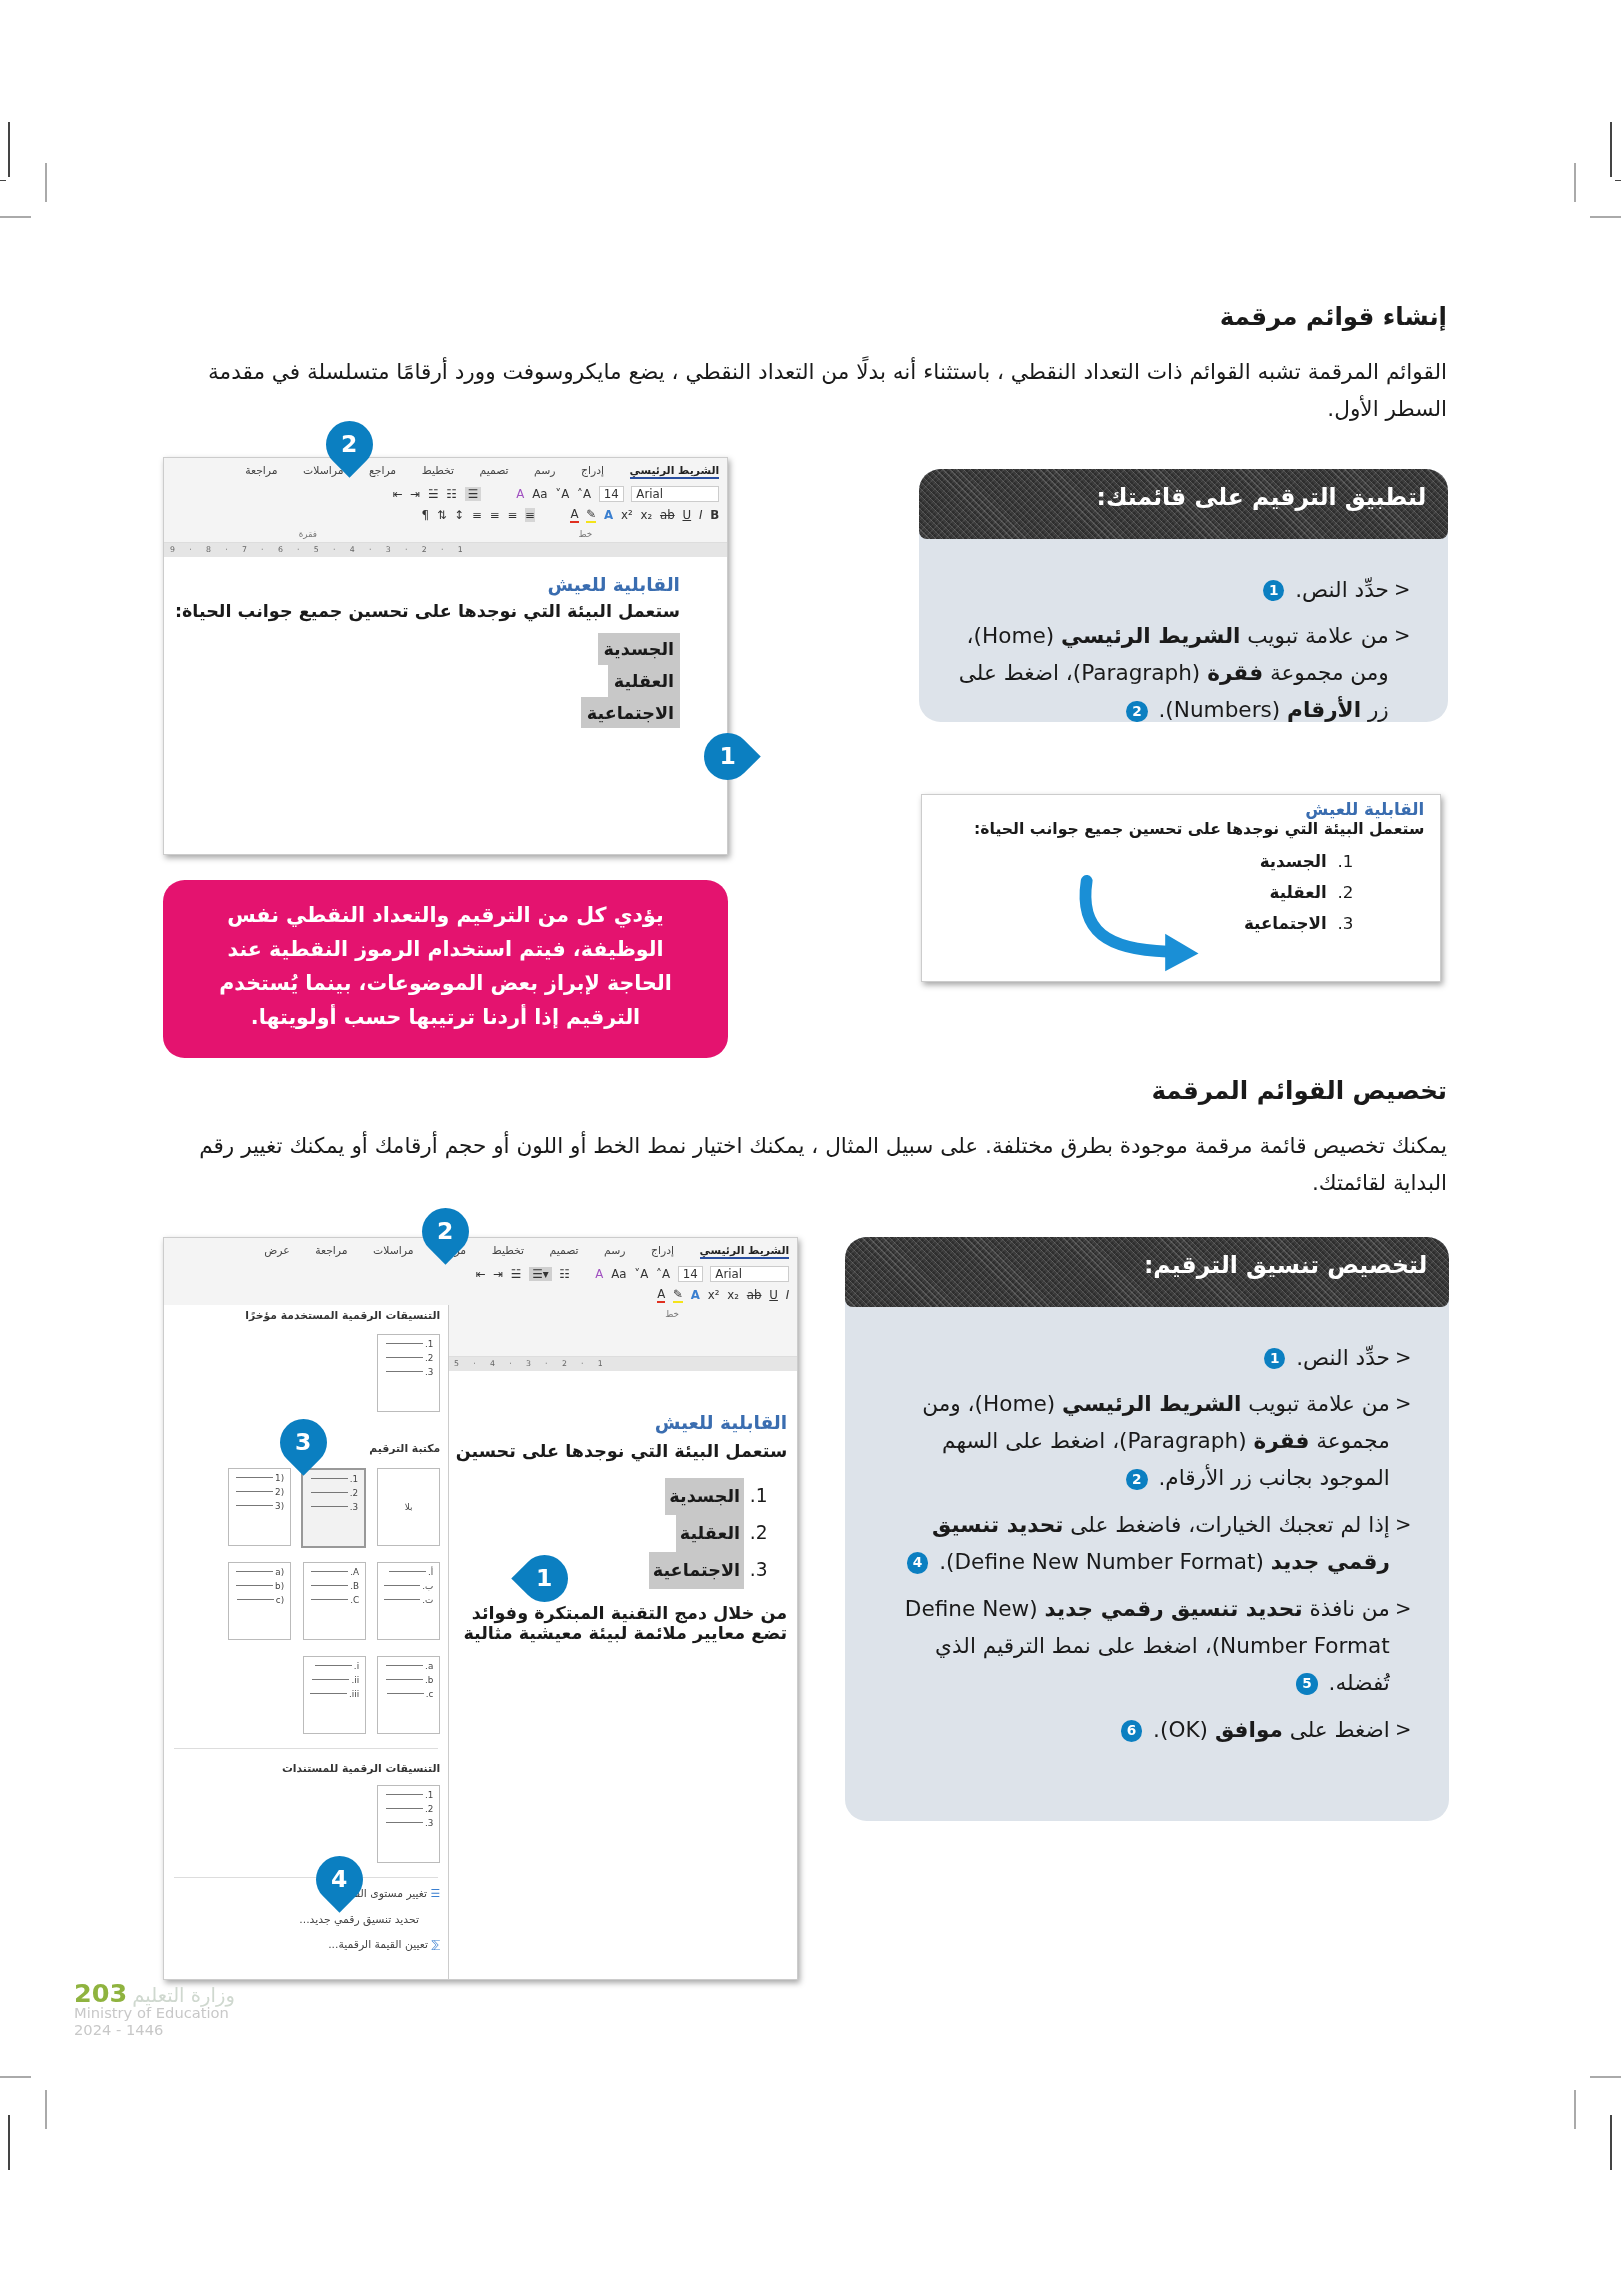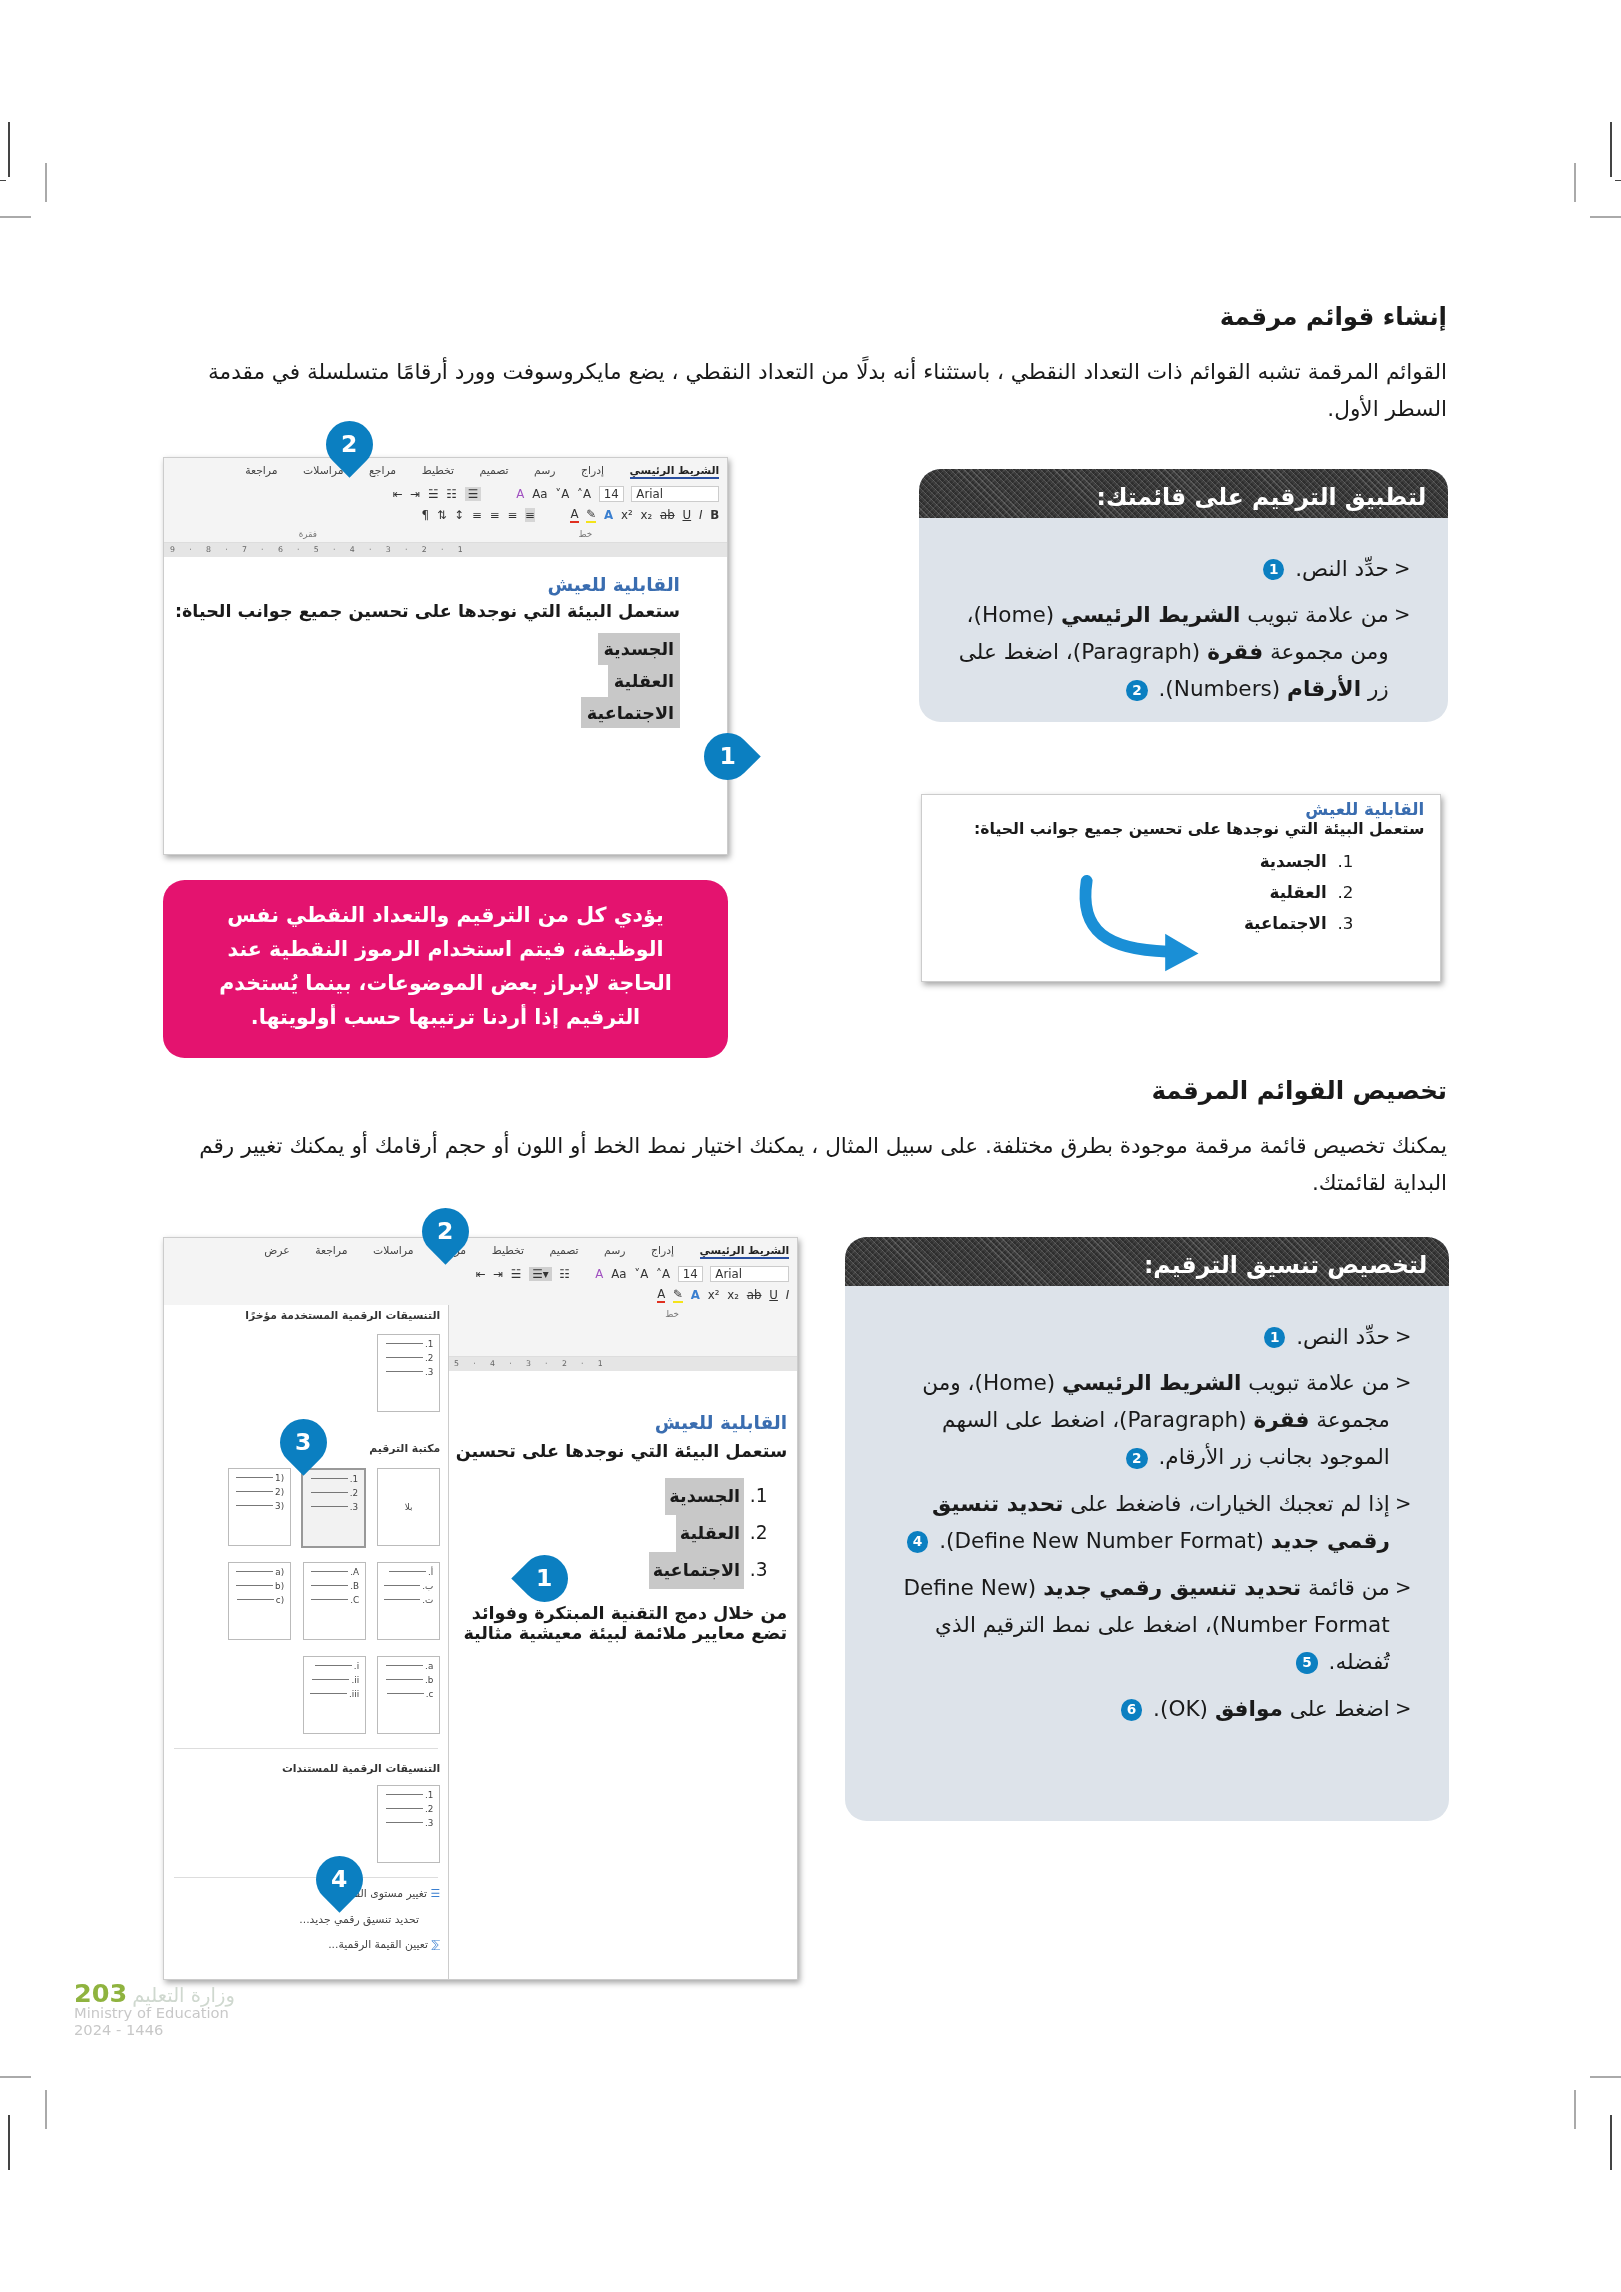--- a/index.html
+++ b/index.html
@@ -14,10 +14,10 @@
   .para{font-size:21.6px;line-height:37px;}
   
   .ibox{position:absolute;background:#dde3ea;border-radius:21.6px;overflow:hidden;}
-  .ibox-head{height:49px;background:
+  .ibox-head{height:70px;background:
      repeating-linear-gradient(45deg,#3a3a3a 0 2px,#555 2px 2.9px,#2e2e2e 2.9px 4.9px),
      repeating-linear-gradient(-45deg,rgba(255,255,255,.08) 0 1px,transparent 1px 3.9px);
-     background-blend-mode:screen;color:#fff;font-weight:bold;font-size:23.5px;line-height:57px;padding-right:21.6px;direction:rtl;text-align:right;}
+     background-blend-mode:screen;color:#fff;font-weight:bold;font-size:23.5px;line-height:57px;padding-right:21.6px;direction:rtl;text-align:right;border-radius:8px;}
   .steps{direction:rtl;text-align:right;padding:9.8px 21.6px 0 13.7px;font-size:21.6px;line-height:37px;margin:16px;list-style:none;}
   .steps li{margin:5.9px 0 9.8px 0;padding-right:21.6px;position:relative;}
   .steps li::before{content:"<";position:absolute;right:0;top:0;font-size:19.6px;}

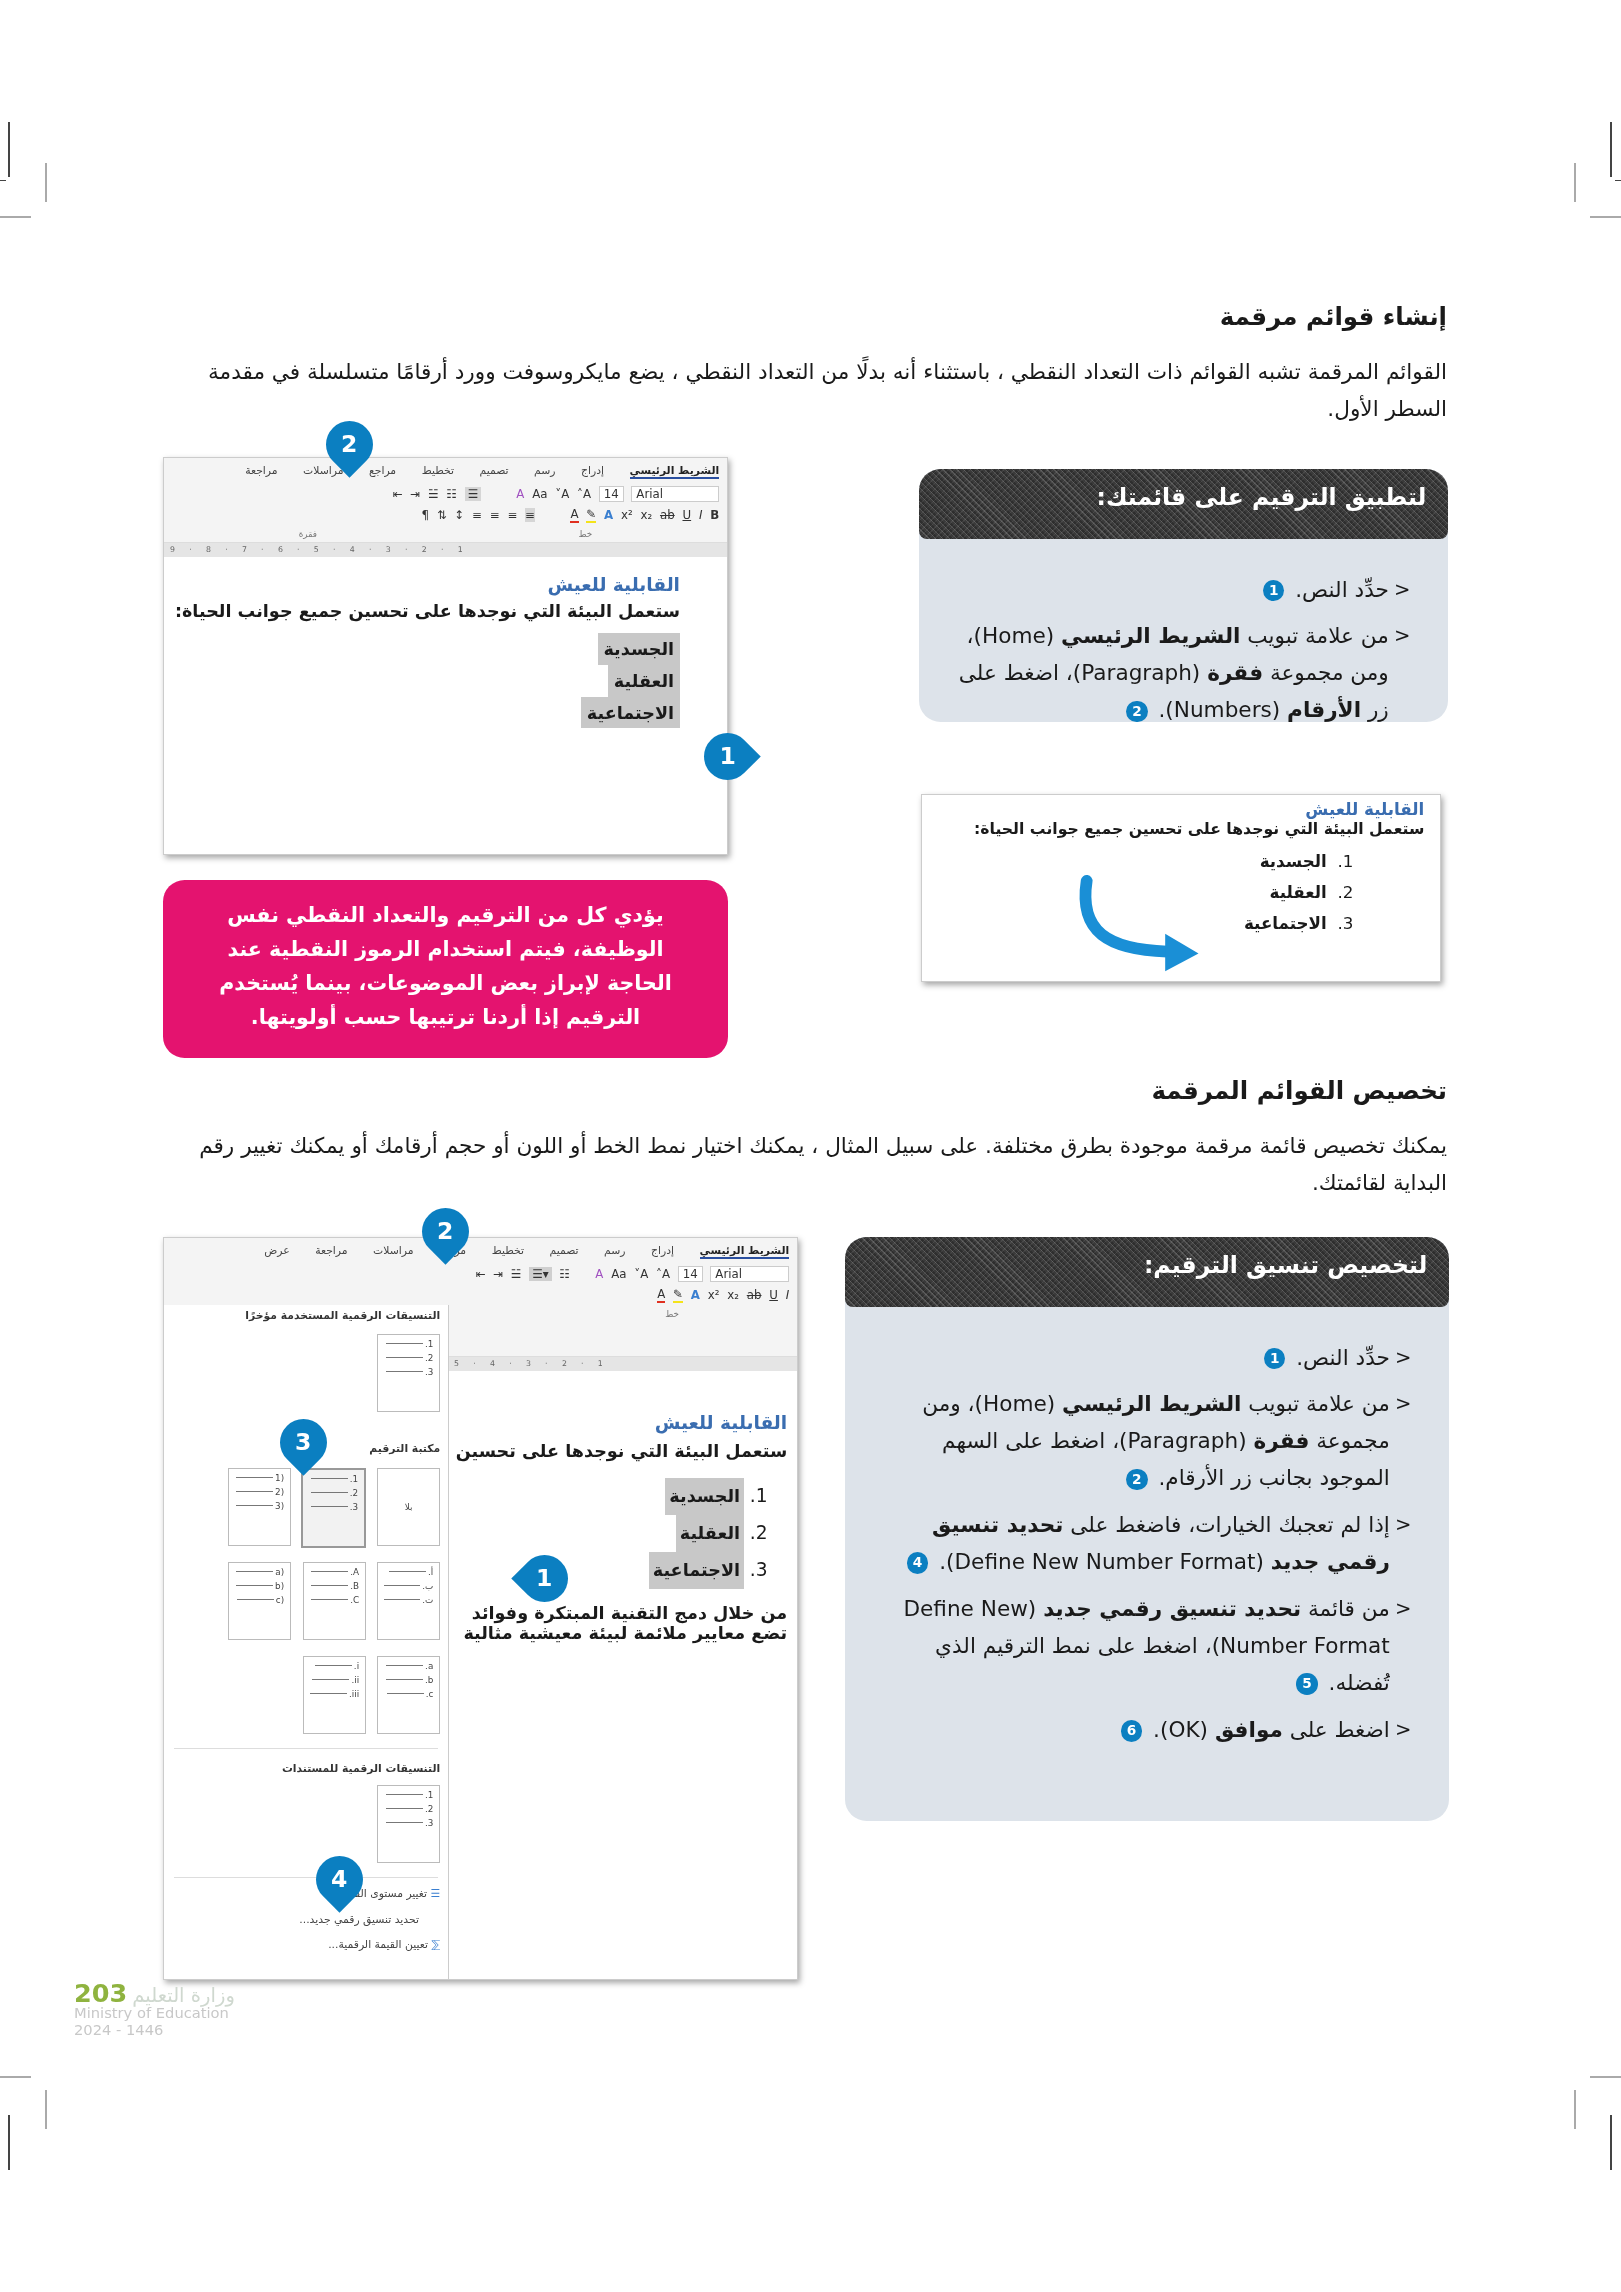--- a/index.html
+++ b/index.html
@@ -173,7 +173,7 @@
     <li><span>حدِّد النص.</span> <span class="badge">1</span></li>
     <li><span>من علامة تبويب </span><b>الشريط الرئيسي</b><span> (Home)، ومن مجموعة </span><b>فقرة</b><span> (Paragraph)، اضغط على السهم الموجود بجانب زر الأرقام.</span> <span class="badge">2</span></li>
     <li><span>إذا لم تعجبك الخيارات، فاضغط على </span><b>تحديد تنسيق رقمي جديد</b><span> (Define New Number Format).</span> <span class="badge">4</span></li>
-    <li><span>من قائمة </span><b>تحديد تنسيق رقمي جديد</b><span> (Define New Number Format)، اضغط على نمط الترقيم الذي تُفضله.</span> <span class="badge">5</span></li>
+    <li><span>من نافذة </span><b>تحديد تنسيق رقمي جديد</b><span> (Define New Number Format)، اضغط على نمط الترقيم الذي تُفضله.</span> <span class="badge">5</span></li>
     <li><span>اضغط على </span><b>موافق</b><span> (OK).</span> <span class="badge">6</span></li>
   </ul>
 </div>

